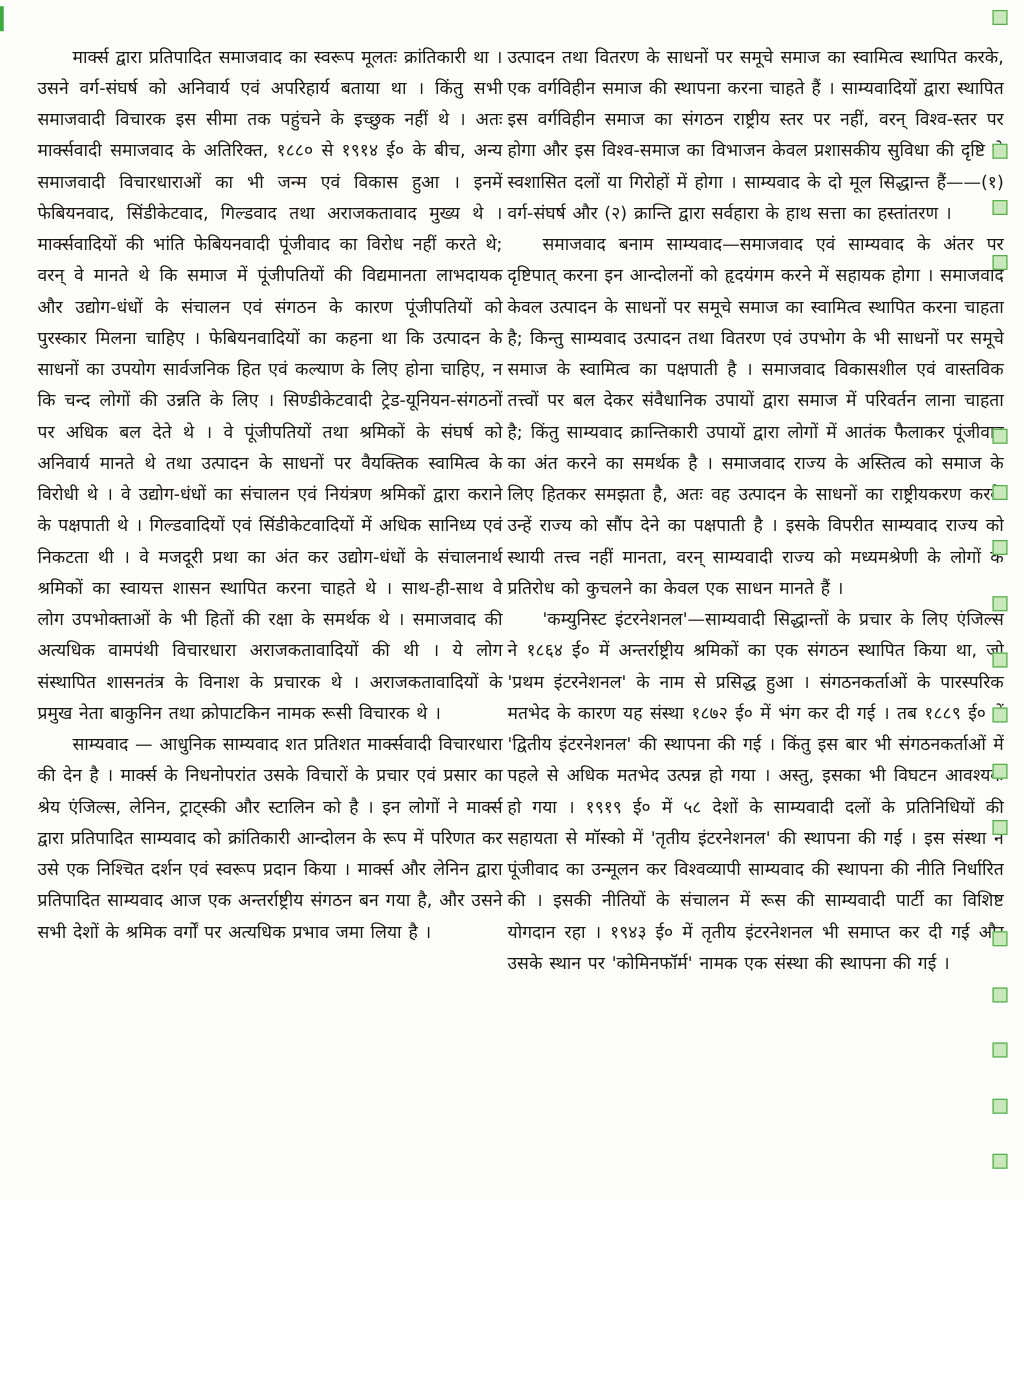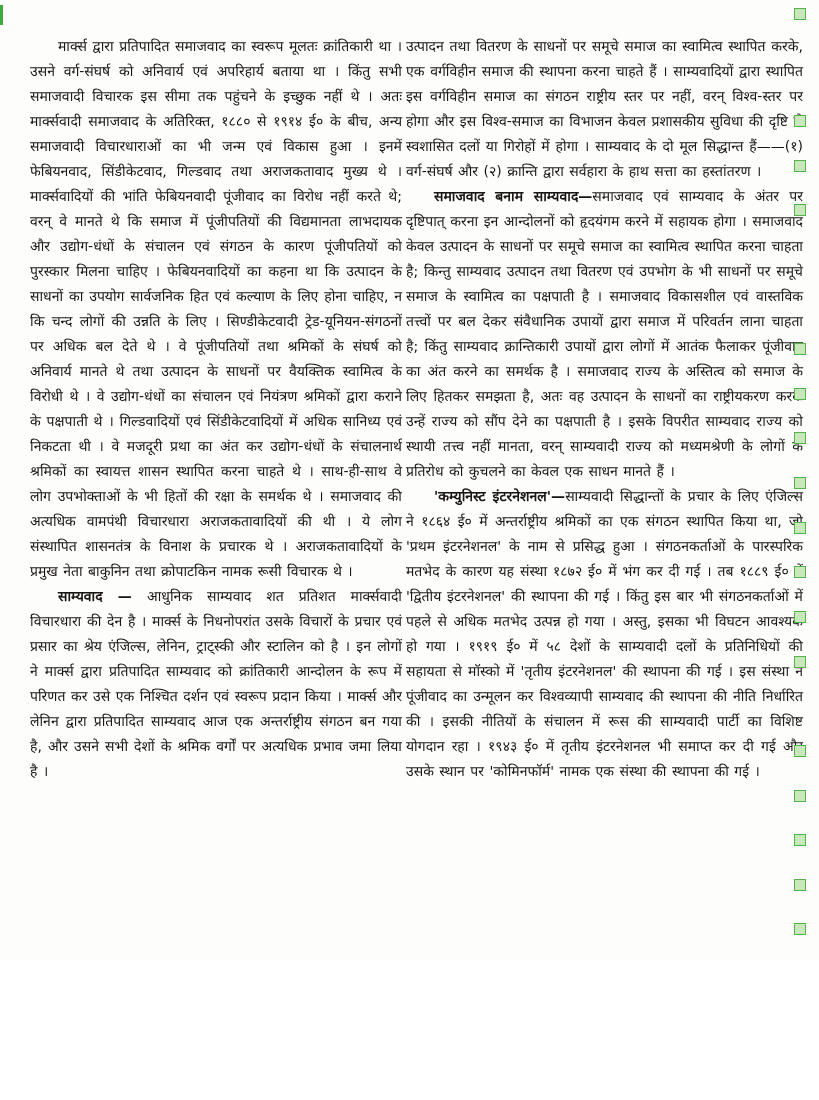--- a/index.html
+++ b/index.html
@@ -20,7 +20,7 @@
     word-spacing:1px;
   }
   .col p.indent{text-indent:28px;}
-  .lead{font-weight:bold;}
+  .lead{font-weight:normal;}
   .watermark{
     position:absolute;left:178px;top:1018px;
     font-size:22px;font-style:italic;letter-spacing:2px;

